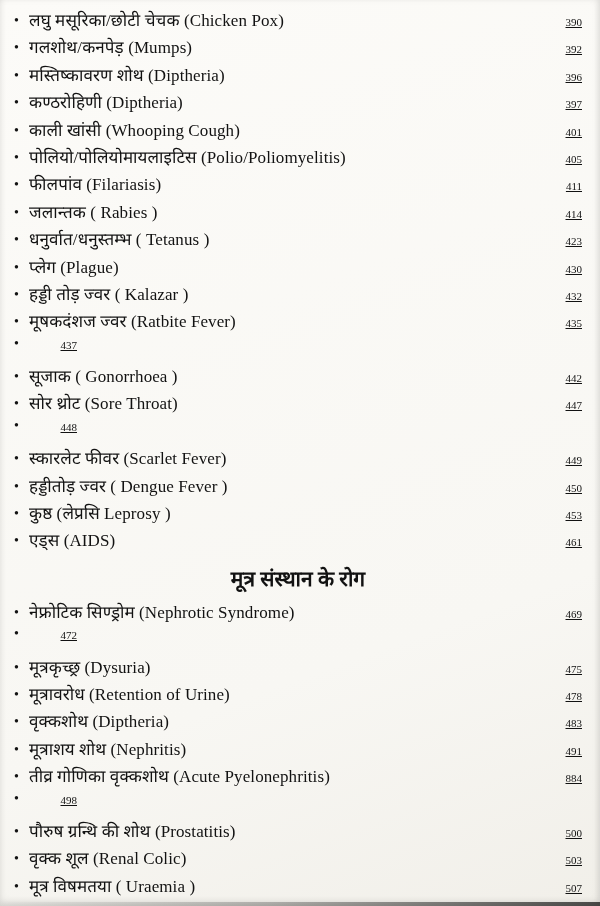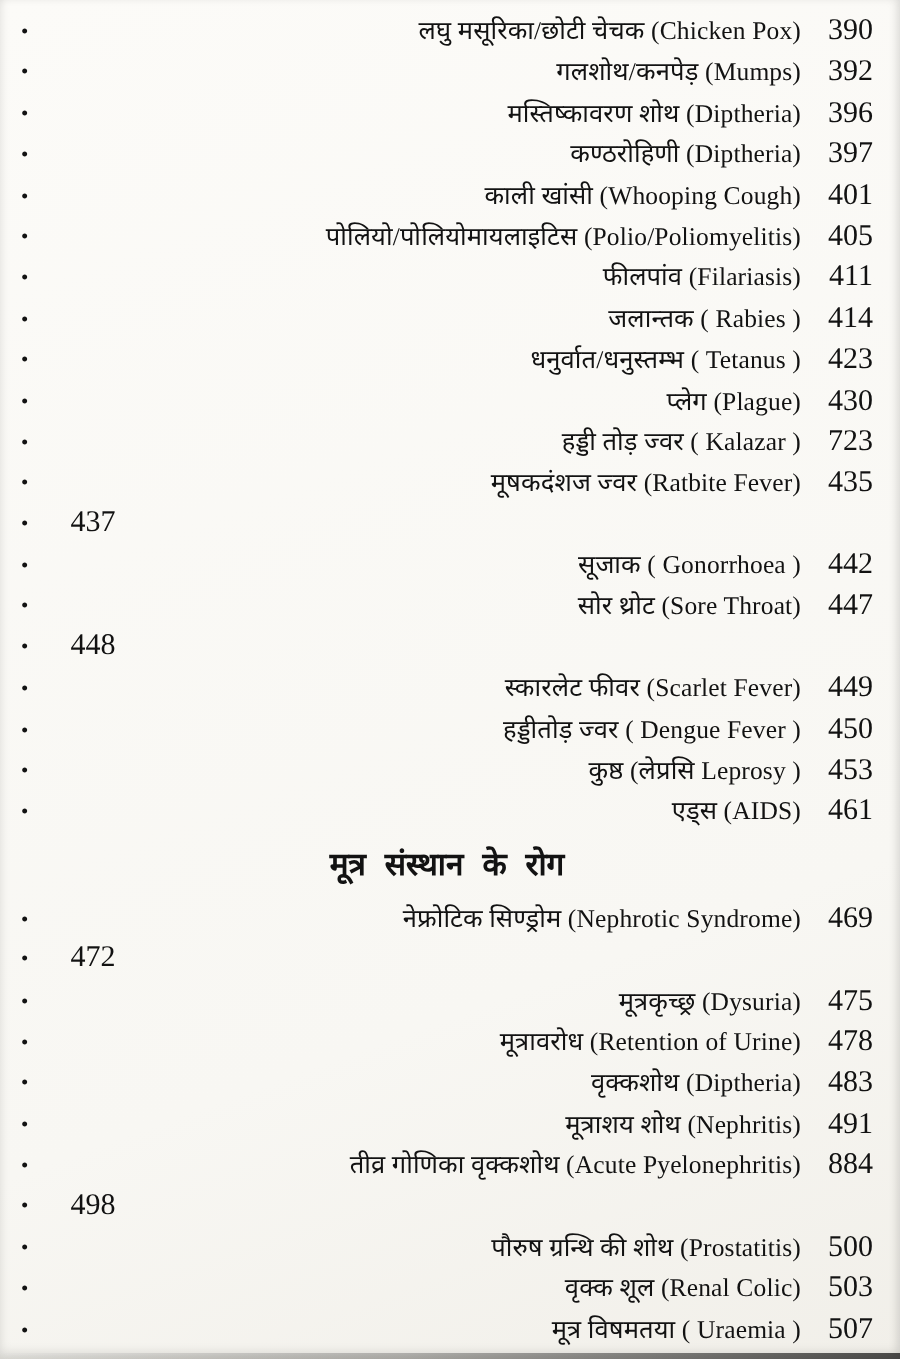--- a/index.html
+++ b/index.html
@@ -50,7 +50,6 @@
     flex: 1 1 auto;
     overflow: hidden;
     letter-spacing: 0.1px;
-    text-align: right;
   }
   .pagenum {
     flex: 0 0 auto;

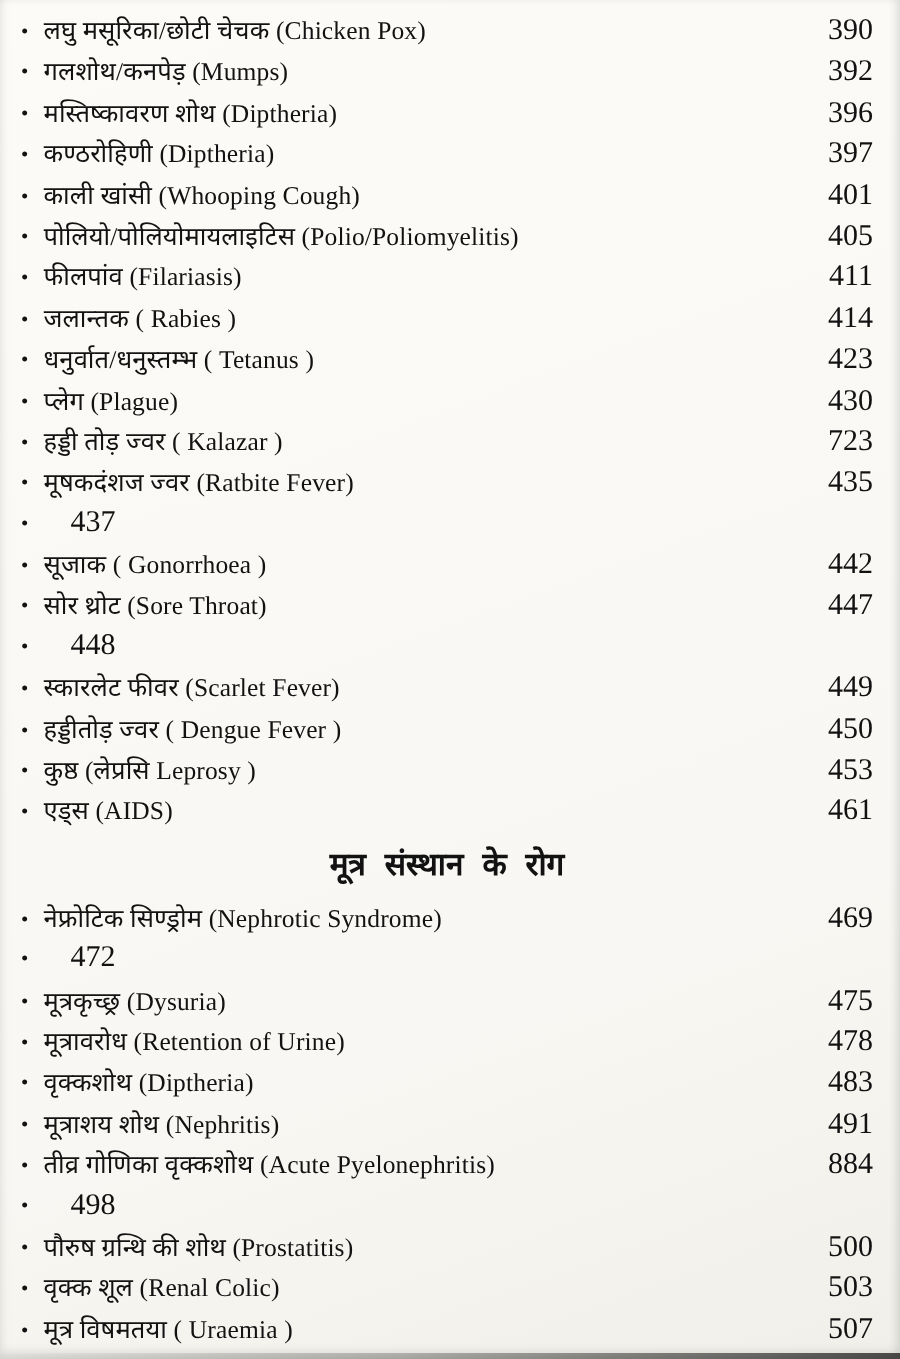--- a/index.html
+++ b/index.html
@@ -55,7 +55,8 @@
     flex: 0 0 auto;
     width: 48px;
     text-align: right;
-    font-size: 20px;
+    font-size: 11px;
+    text-decoration: underline;
   }
   .section-heading {
     text-align: center;

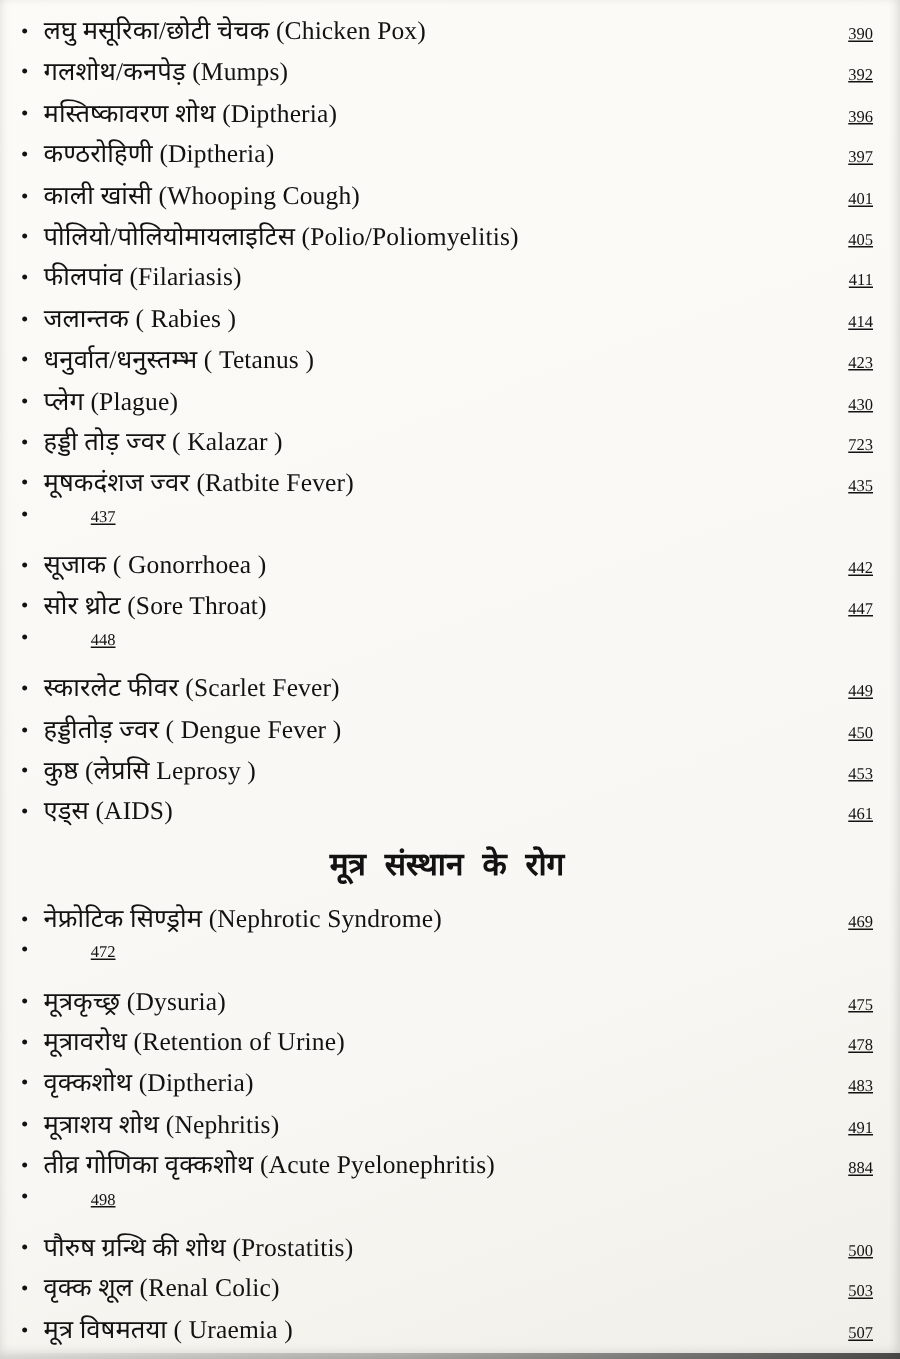--- a/index.html
+++ b/index.html
@@ -125,7 +125,7 @@
       <div class="entry">
         <span class="bullet">•</span>
         <span class="title">हड्डी तोड़ ज्वर ( Kalazar )</span>
-        <span class="pagenum">723</span>
+        <span class="pagenum">432</span>
       </div>
       <div class="entry">
         <span class="bullet">•</span>

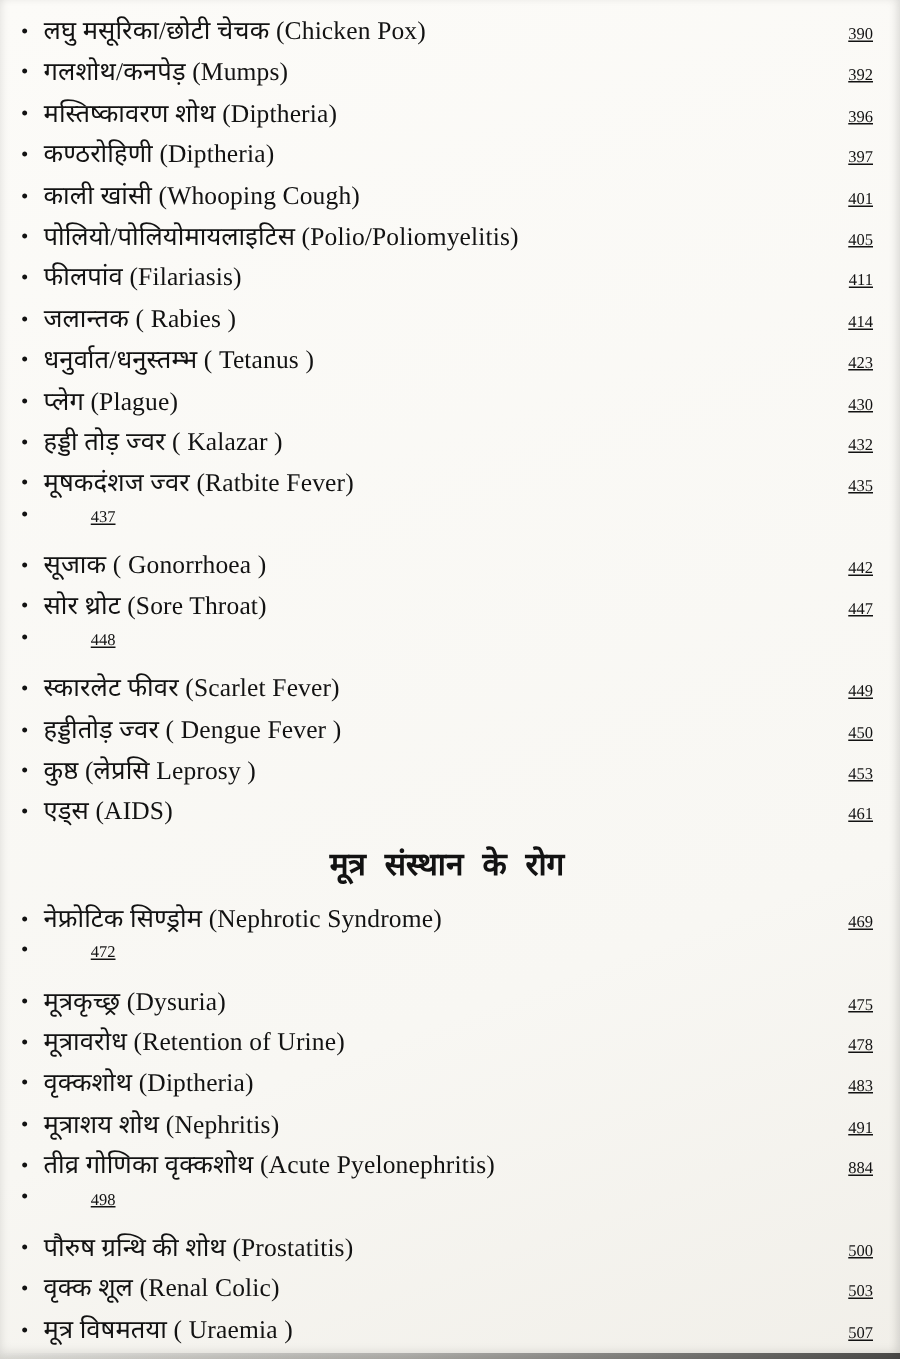--- a/index.html
+++ b/index.html
@@ -64,7 +64,6 @@
     font-weight: bold;
     line-height: 26px;
     margin: 10px 0 8px 0;
-    font-family: Liberation Mono, monospace;
   }
 </style>
 </head>

